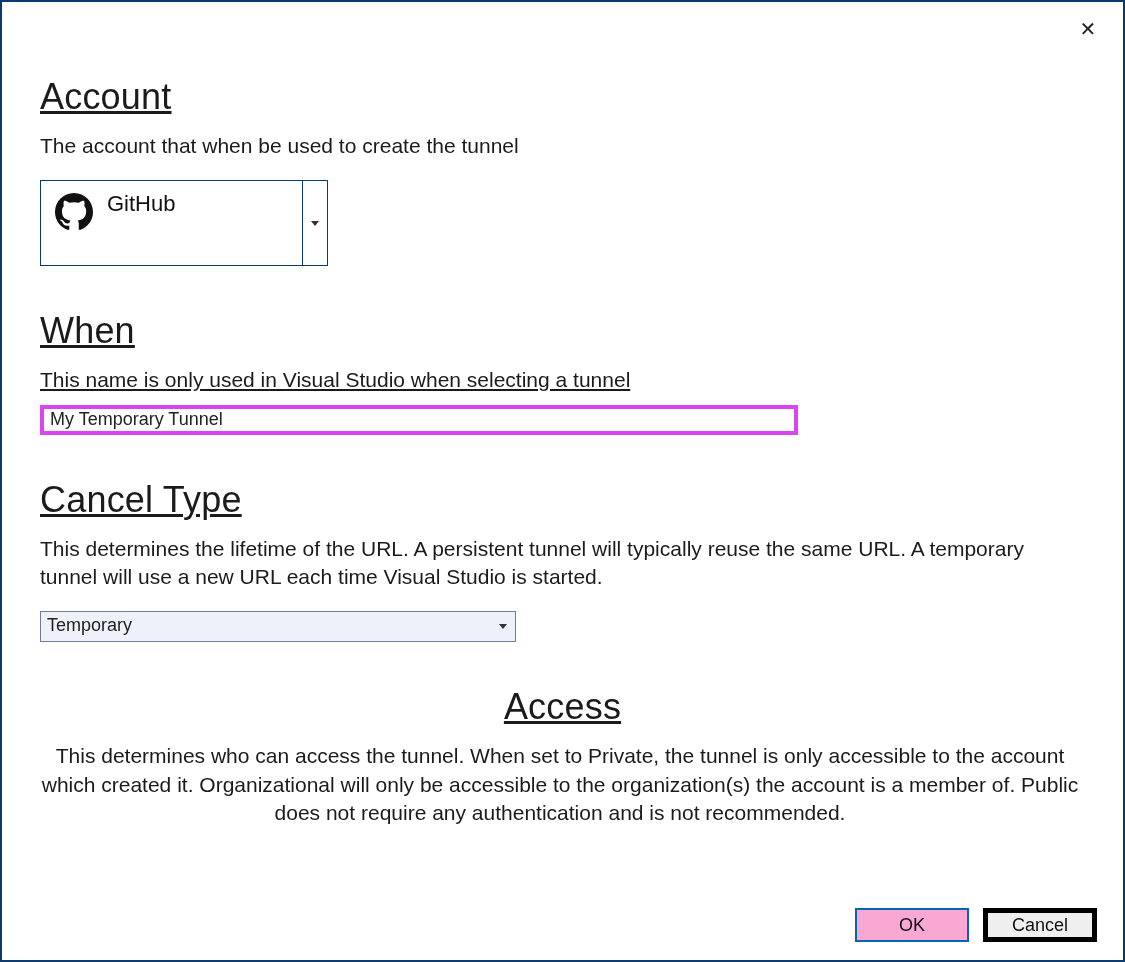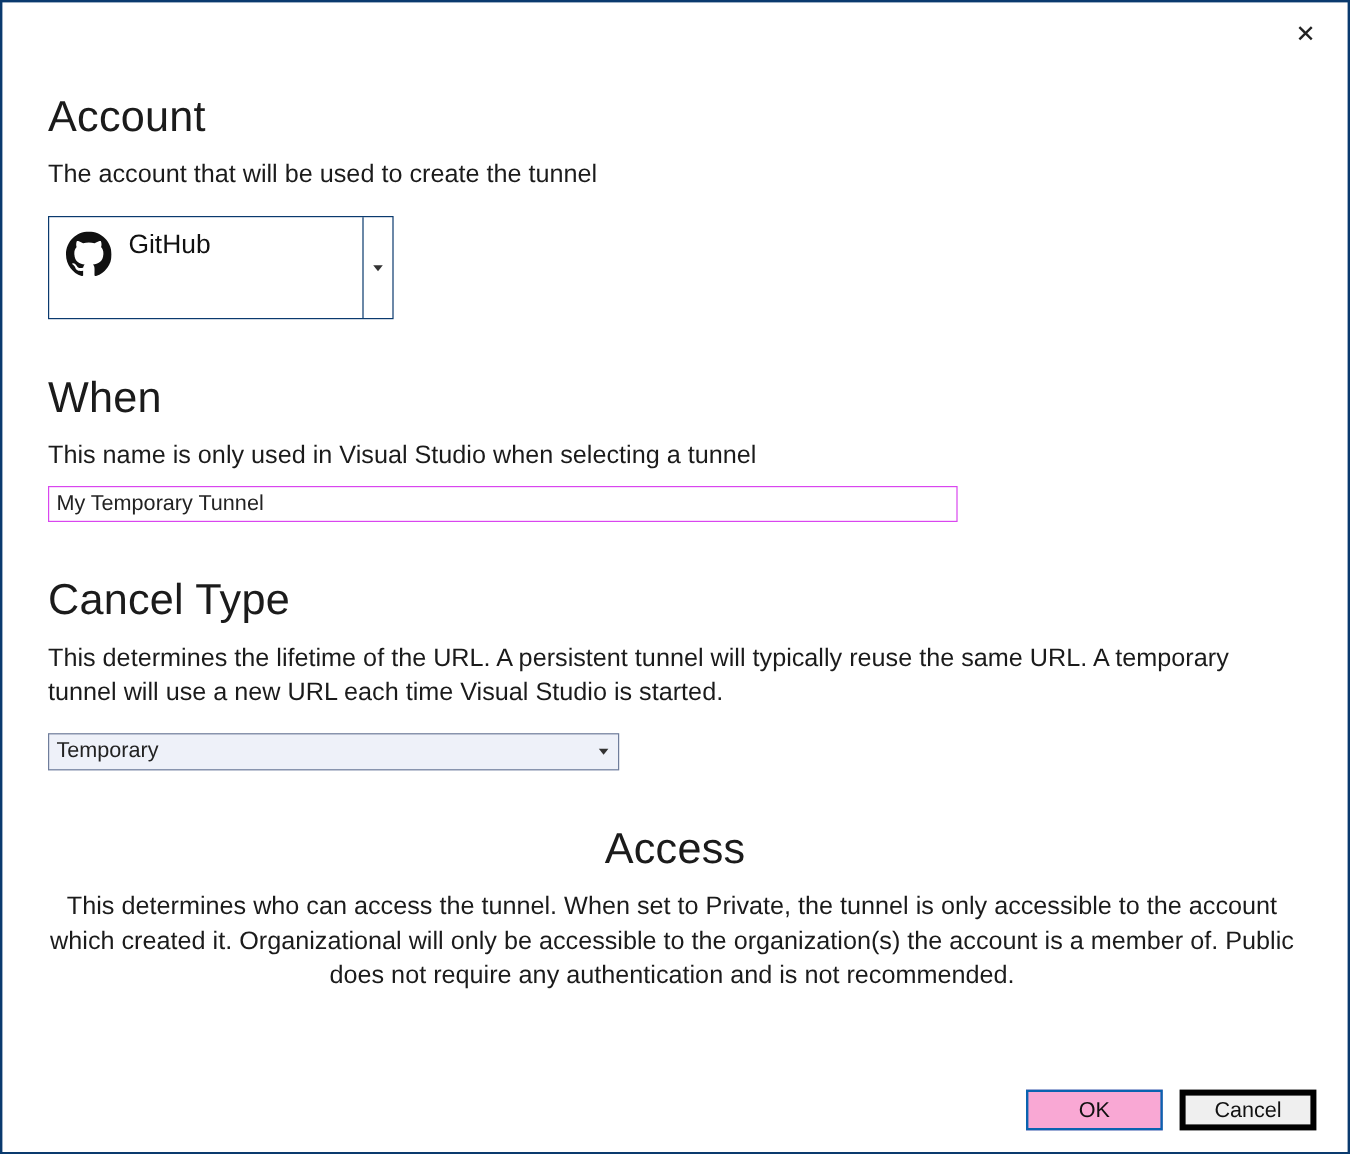--- a/index.html
+++ b/index.html
@@ -32,6 +32,7 @@
     margin:0 0 14px 0;
     color:#1b1b1b;
     letter-spacing:0.2px;
+    text-decoration:underline;
   }
   .desc {
     font-size:21px;

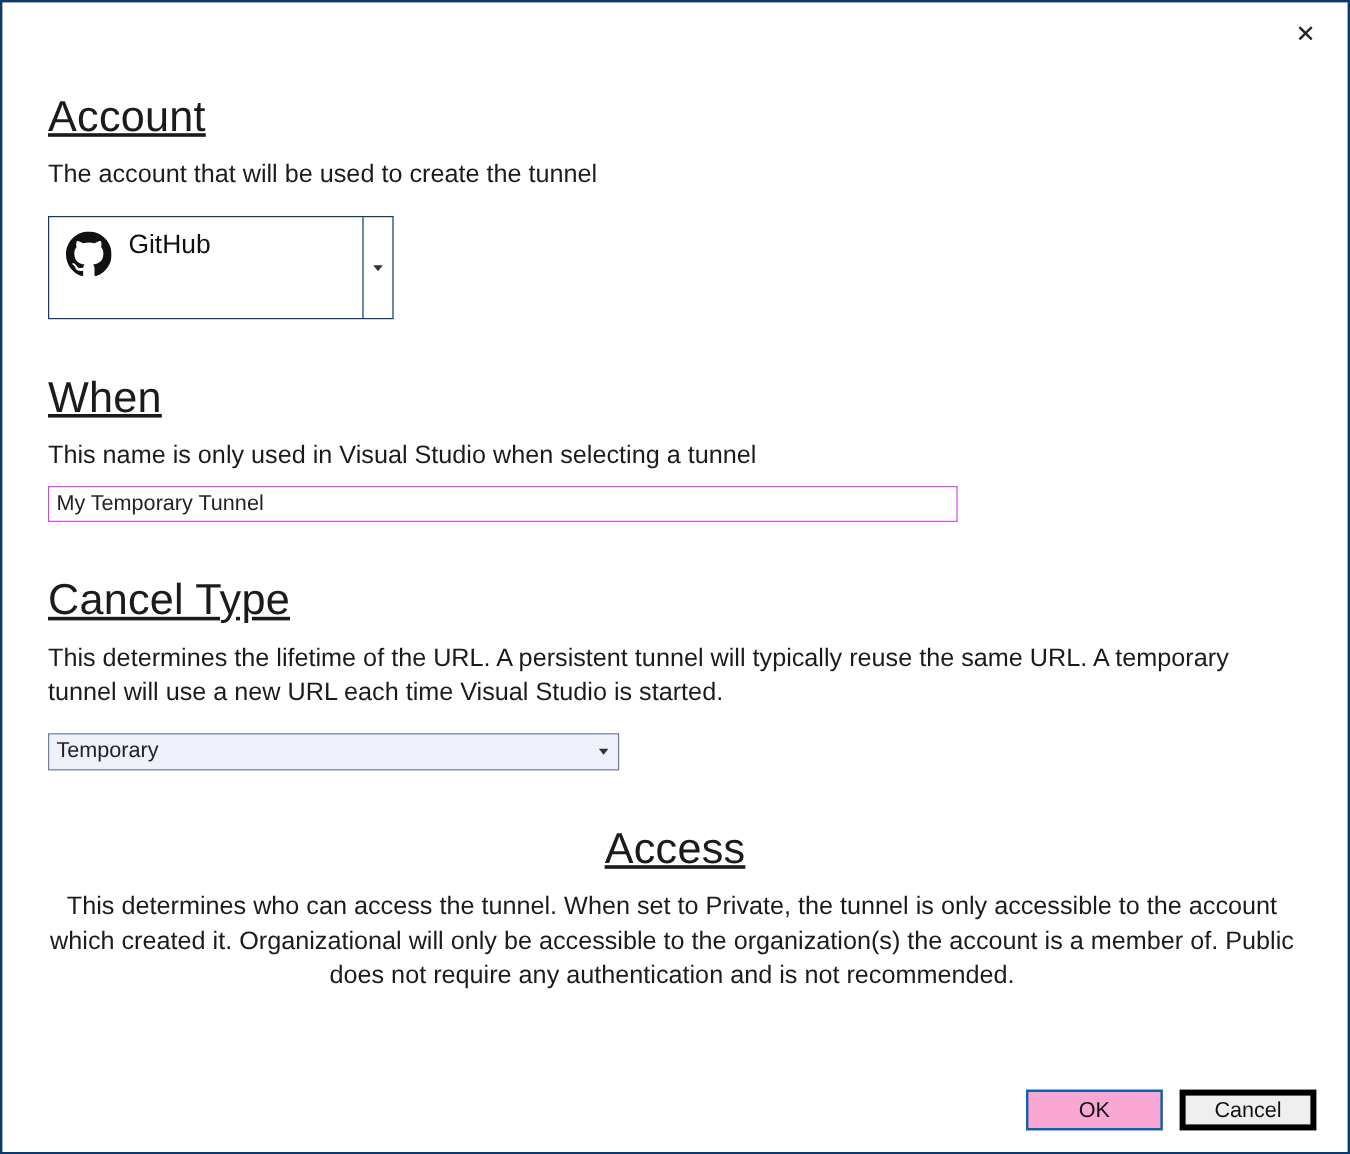--- a/index.html
+++ b/index.html
@@ -126,7 +126,7 @@
 
   <div class="section first">
     <h1 class="heading">Account</h1>
-    <p class="desc">The account that will be used to create the tunnel</p>
+    <p class="desc">The account that when be used to create the tunnel</p>
     <div class="account-select">
       <div class="account-main">
         <span class="gh-icon">

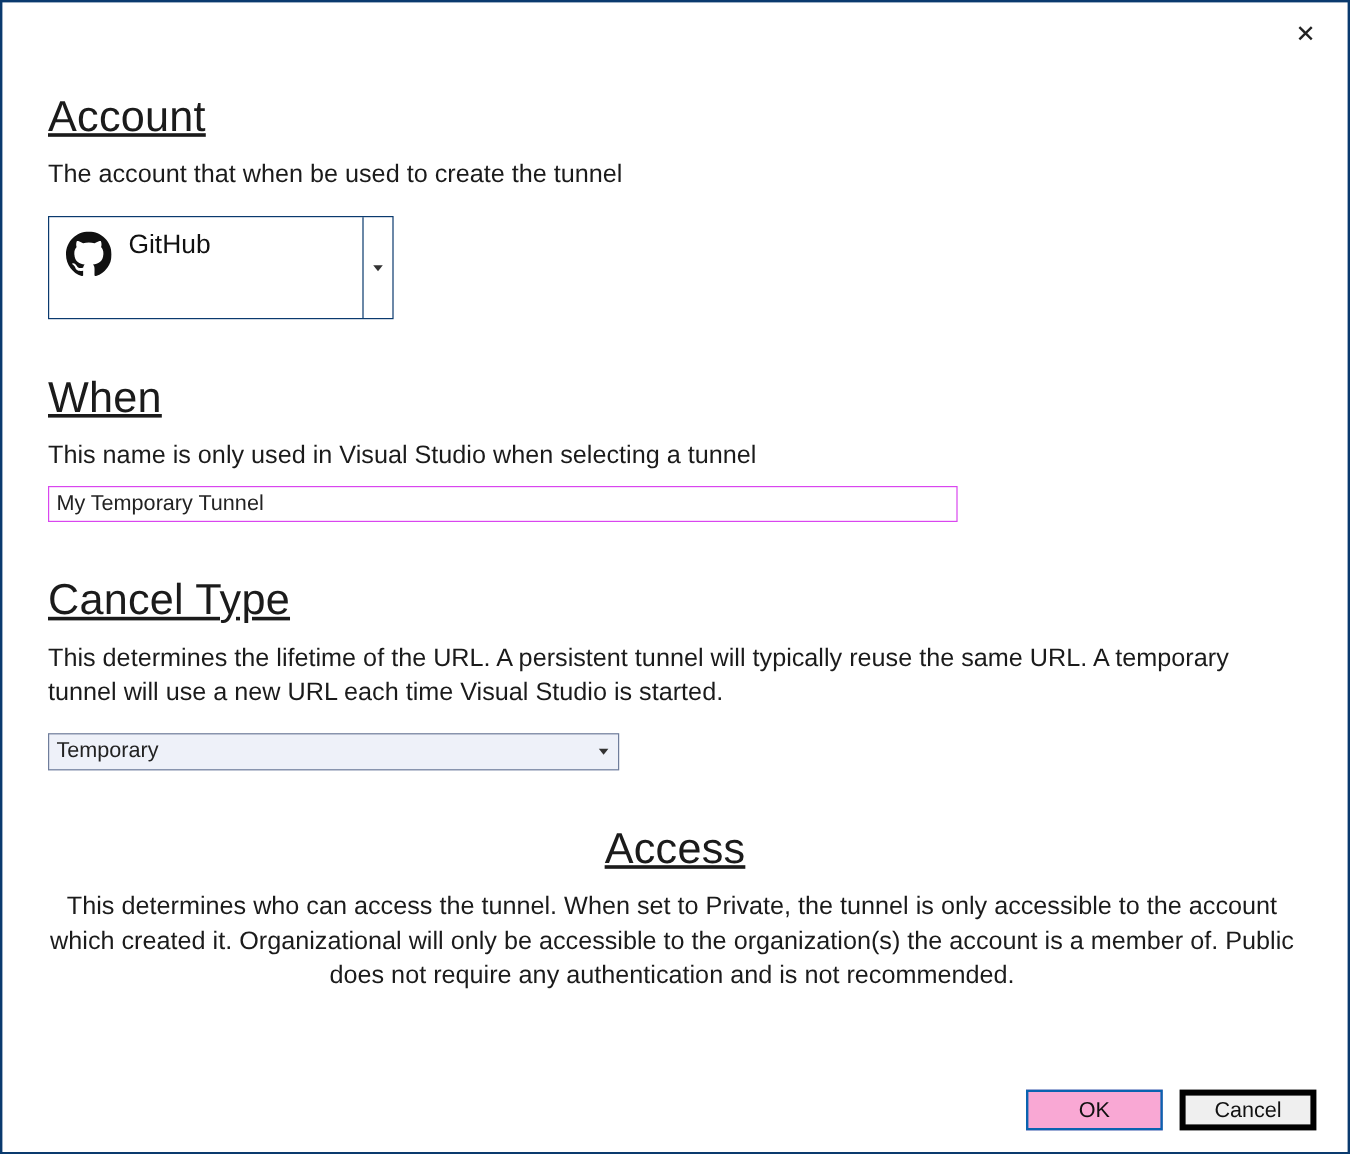--- a/index.html
+++ b/index.html
@@ -151,7 +151,7 @@
 
   <div class="section" style="margin-top:44px;">
     <h1 class="heading">When</h1>
-    <p class="desc" style="margin-bottom:10px;">This name is only used in Visual Studio when selecting a tunnel</p>
+    <p class="desc" style="margin-bottom:10px;text-decoration:underline;">This name is only used in Visual Studio when selecting a tunnel</p>
     <input type="text" class="text-input" value="My Temporary Tunnel" style="">
   </div>
 

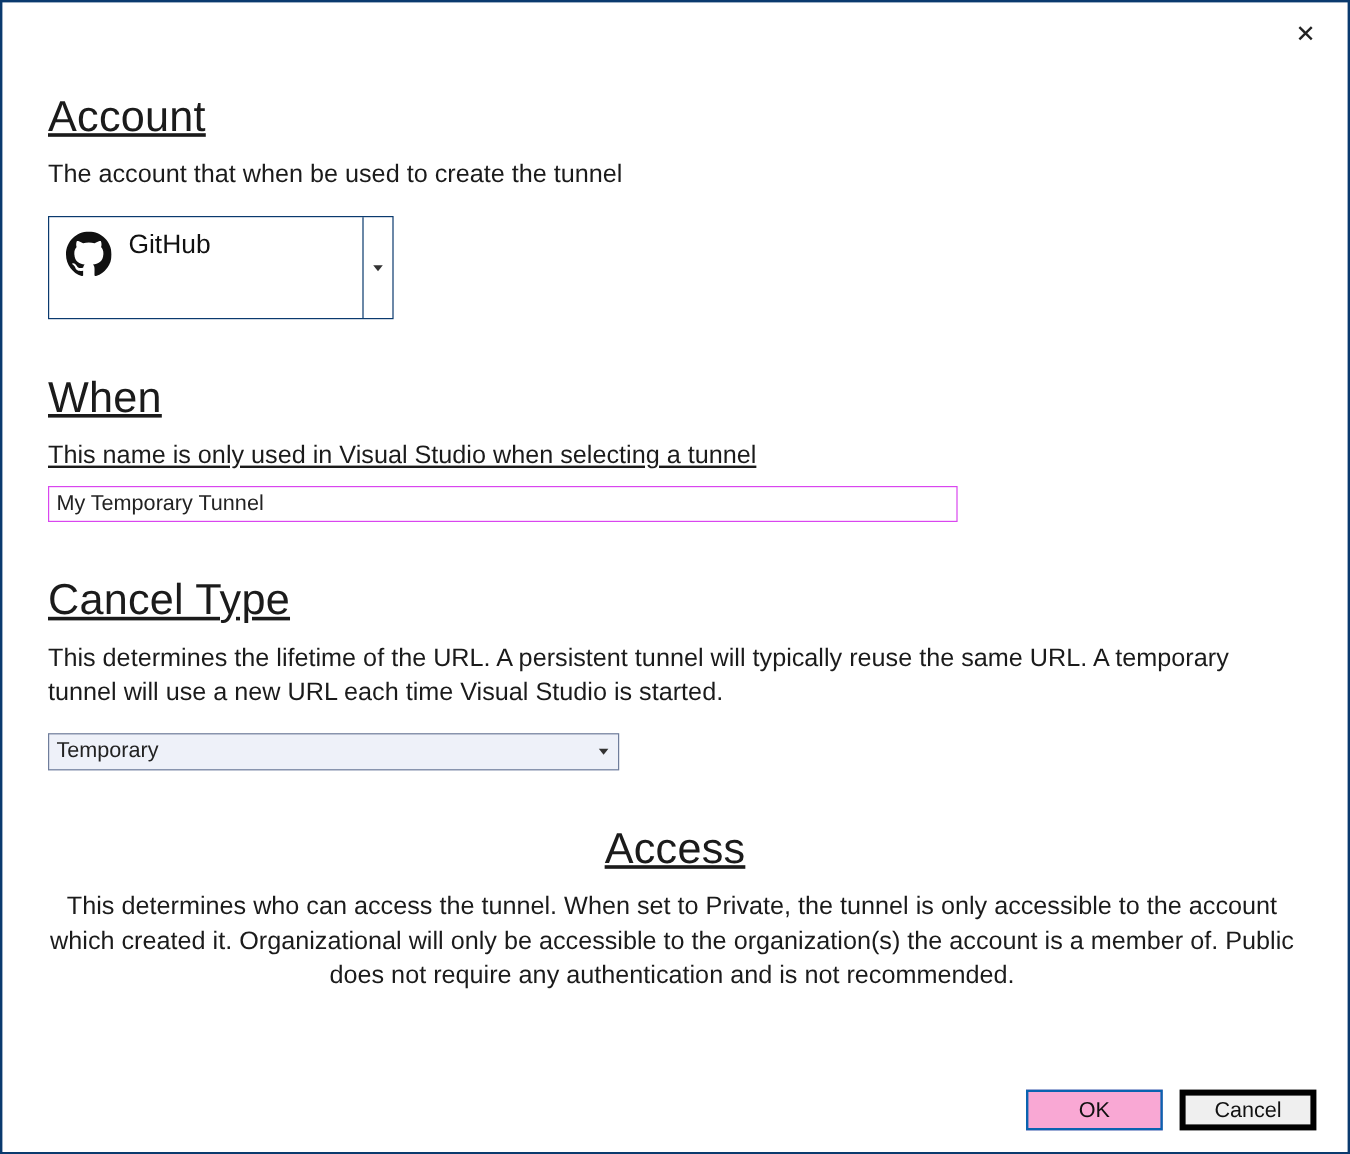--- a/index.html
+++ b/index.html
@@ -73,7 +73,7 @@
   
   .text-input {
     width:758px; height:30px;
-    border:1px solid #d946ef;
+    border:4px solid #d946ef;
     background:#fff;
     font-size:18px;
     padding:2px 6px;

